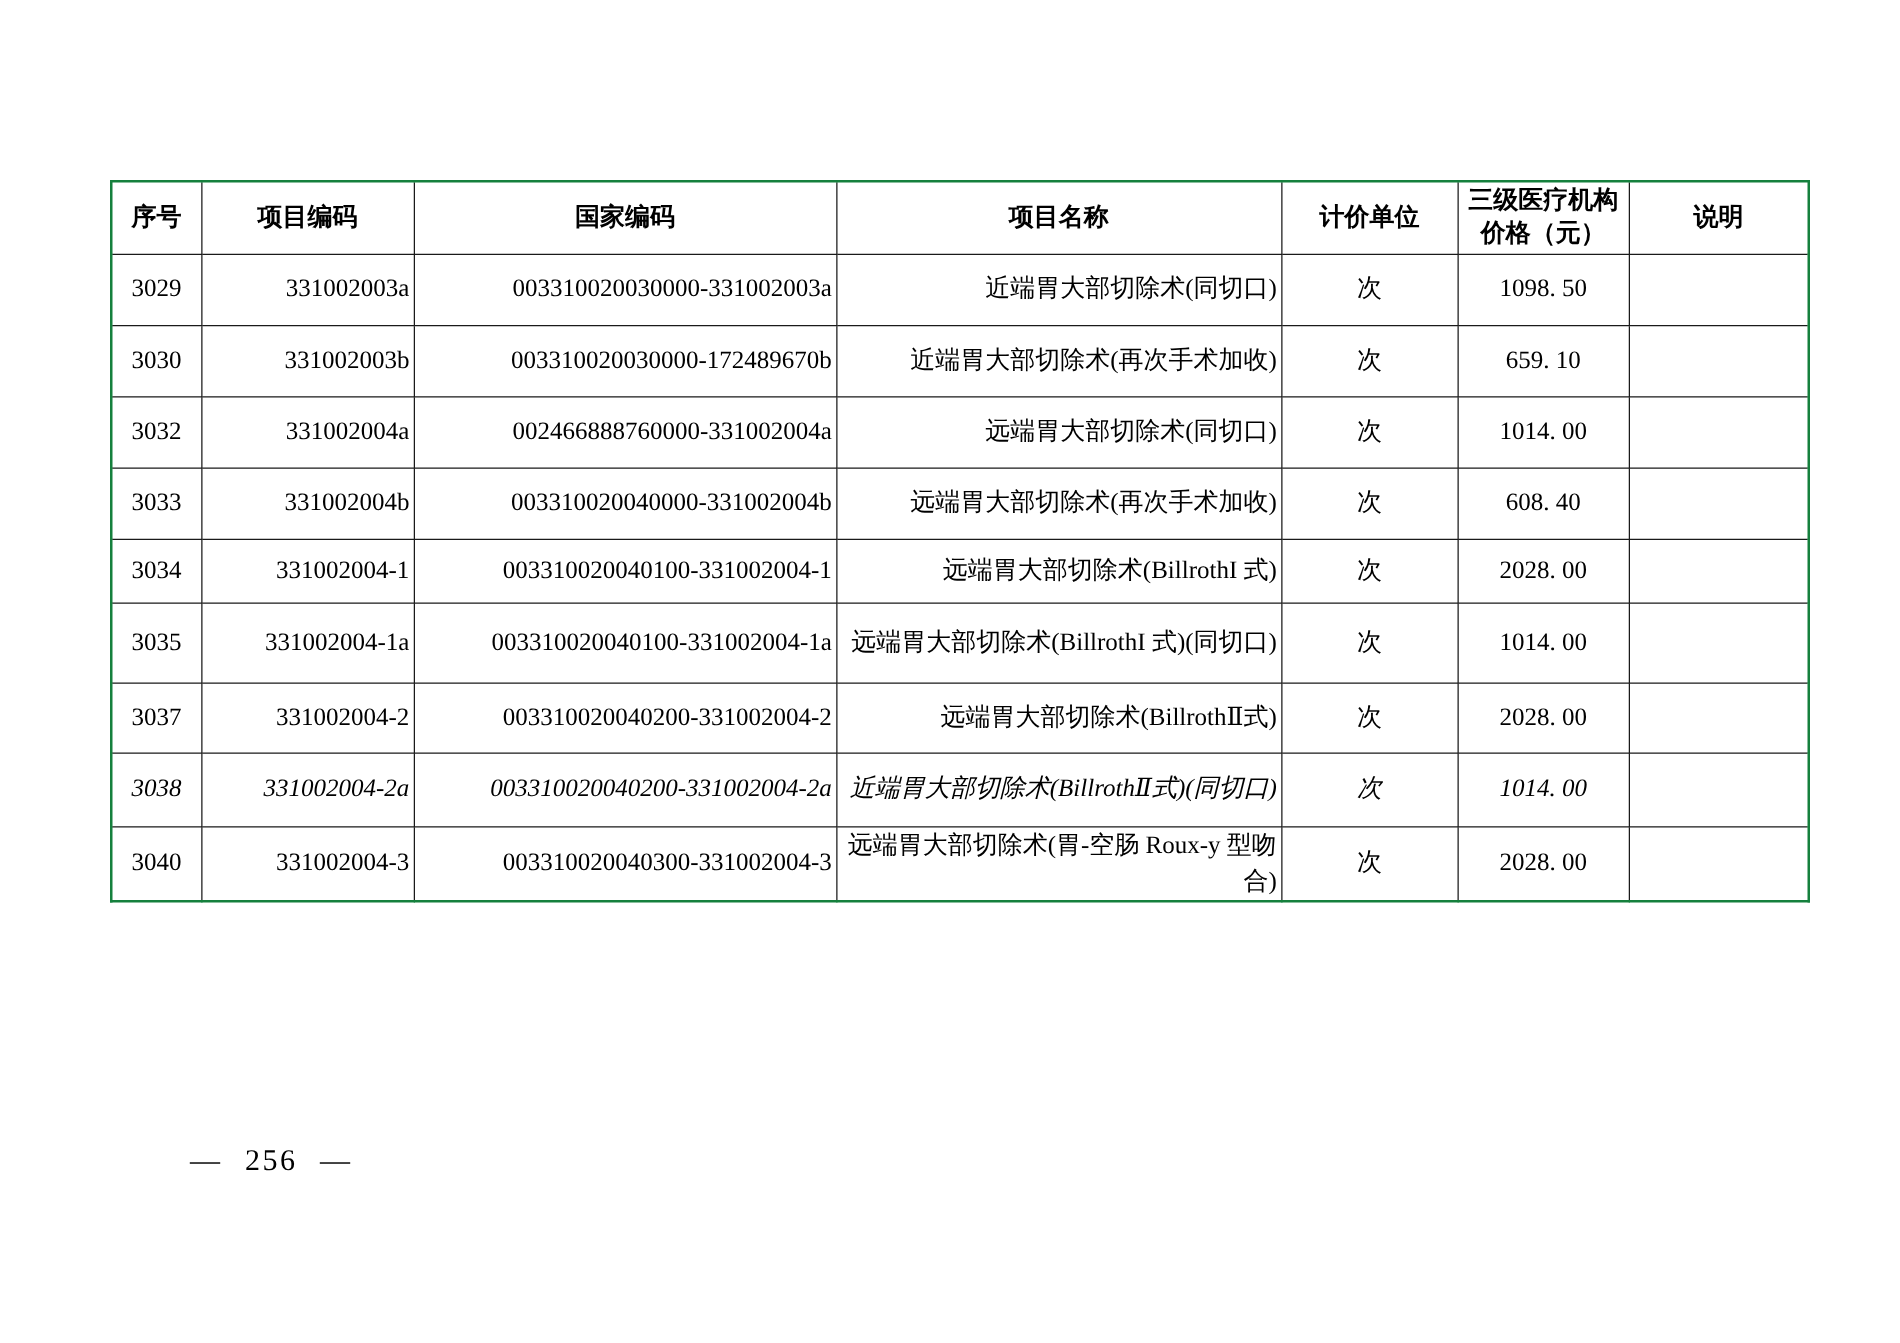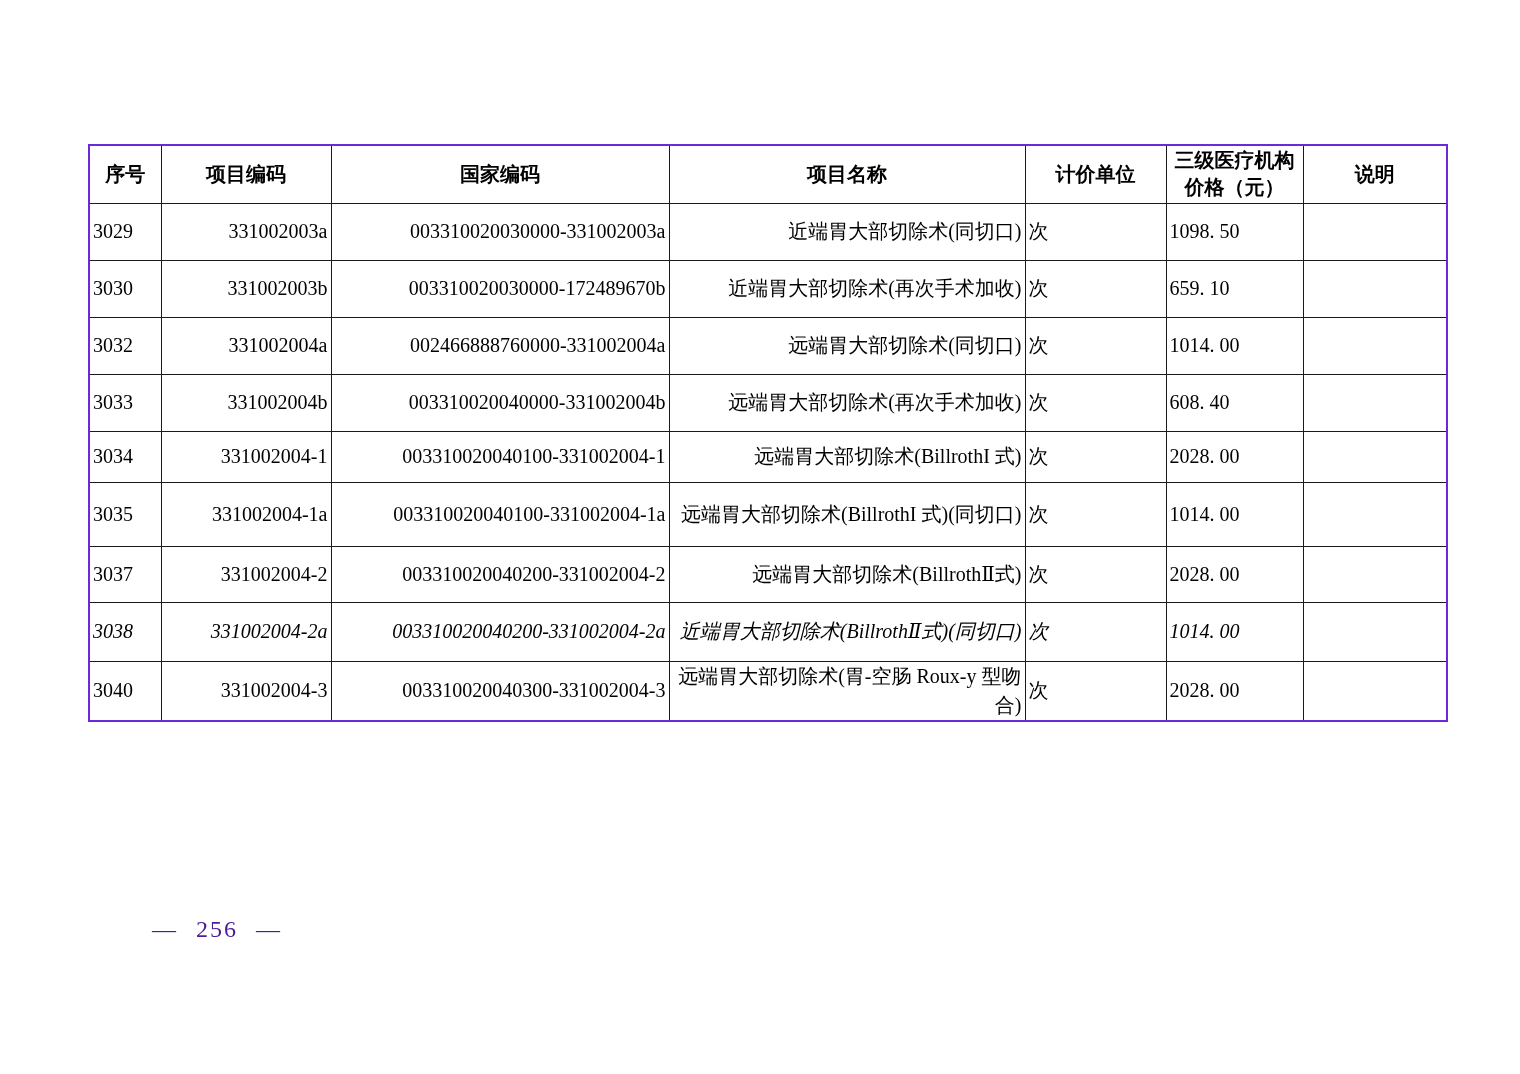--- a/index.html
+++ b/index.html
@@ -16,7 +16,7 @@
     width:1358px;
     border-collapse:collapse;
     table-layout:fixed;
-    border:2px solid #6d28d9;
+    border:2px solid #15803d;
   }
   .price-table th,.price-table td{
     border:1.3px solid #1a1a1a;

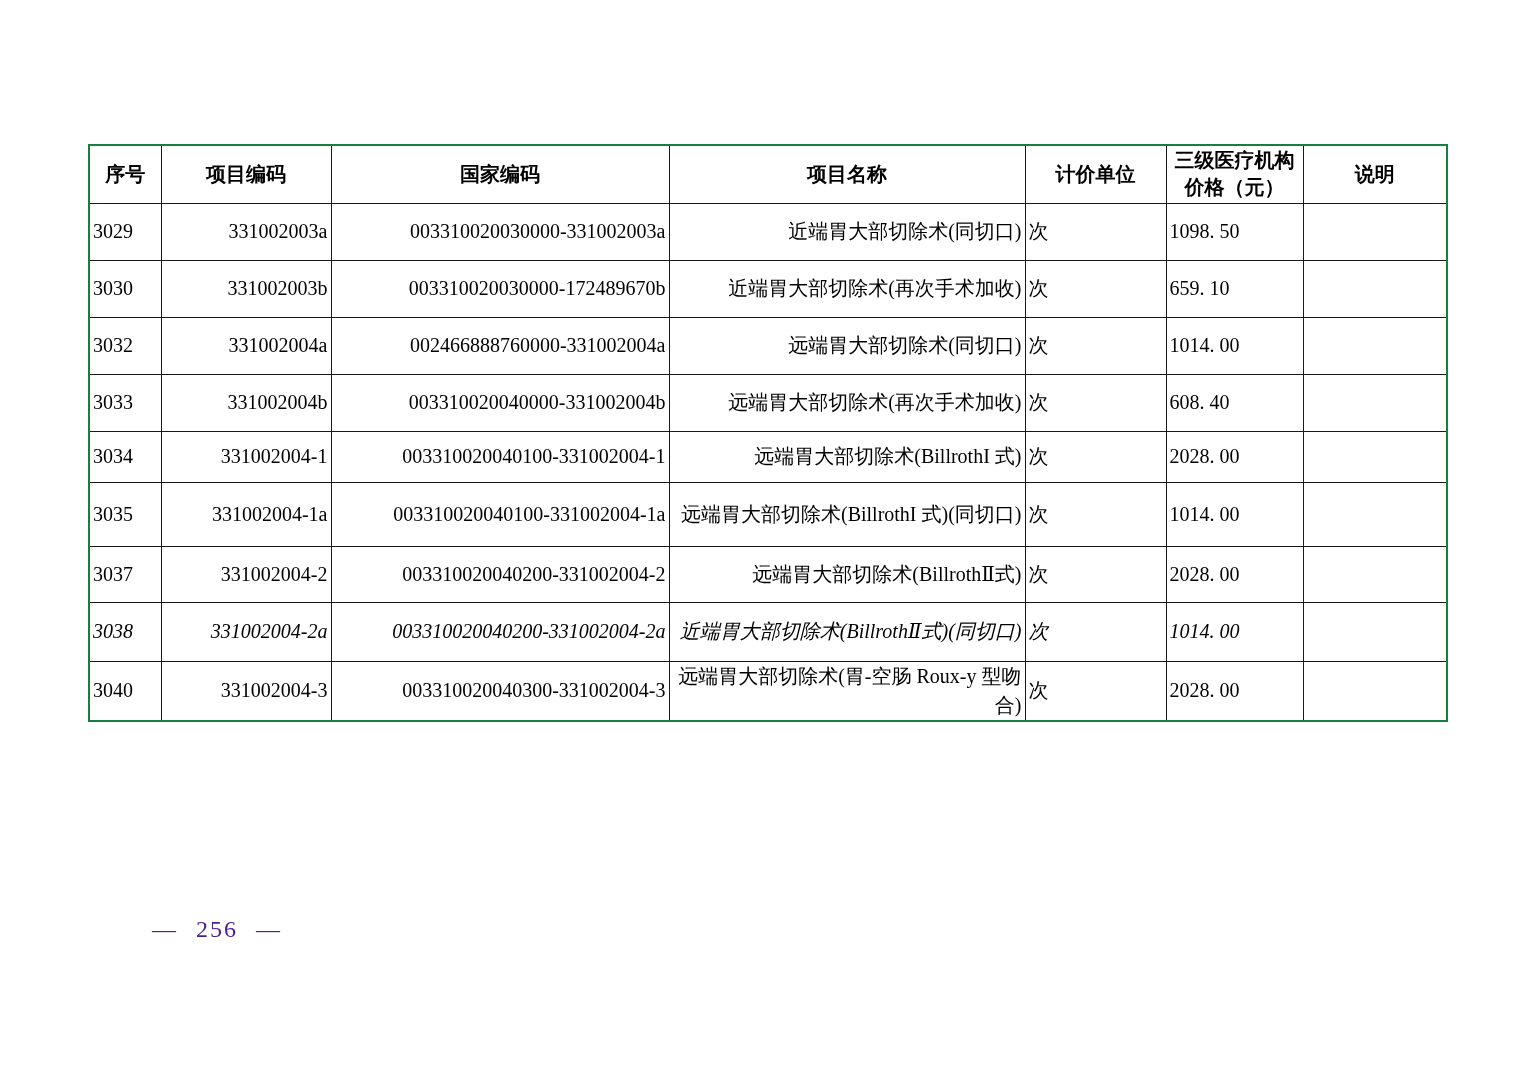--- a/index.html
+++ b/index.html
@@ -35,7 +35,7 @@
     line-height:27px;
     padding:0 8px;
   }
-  td.c{}
+  td.c{text-align:center;}
   td.l{text-align:right;}
   tr.h58{height:58px;}
   tr.h57{height:57px;}

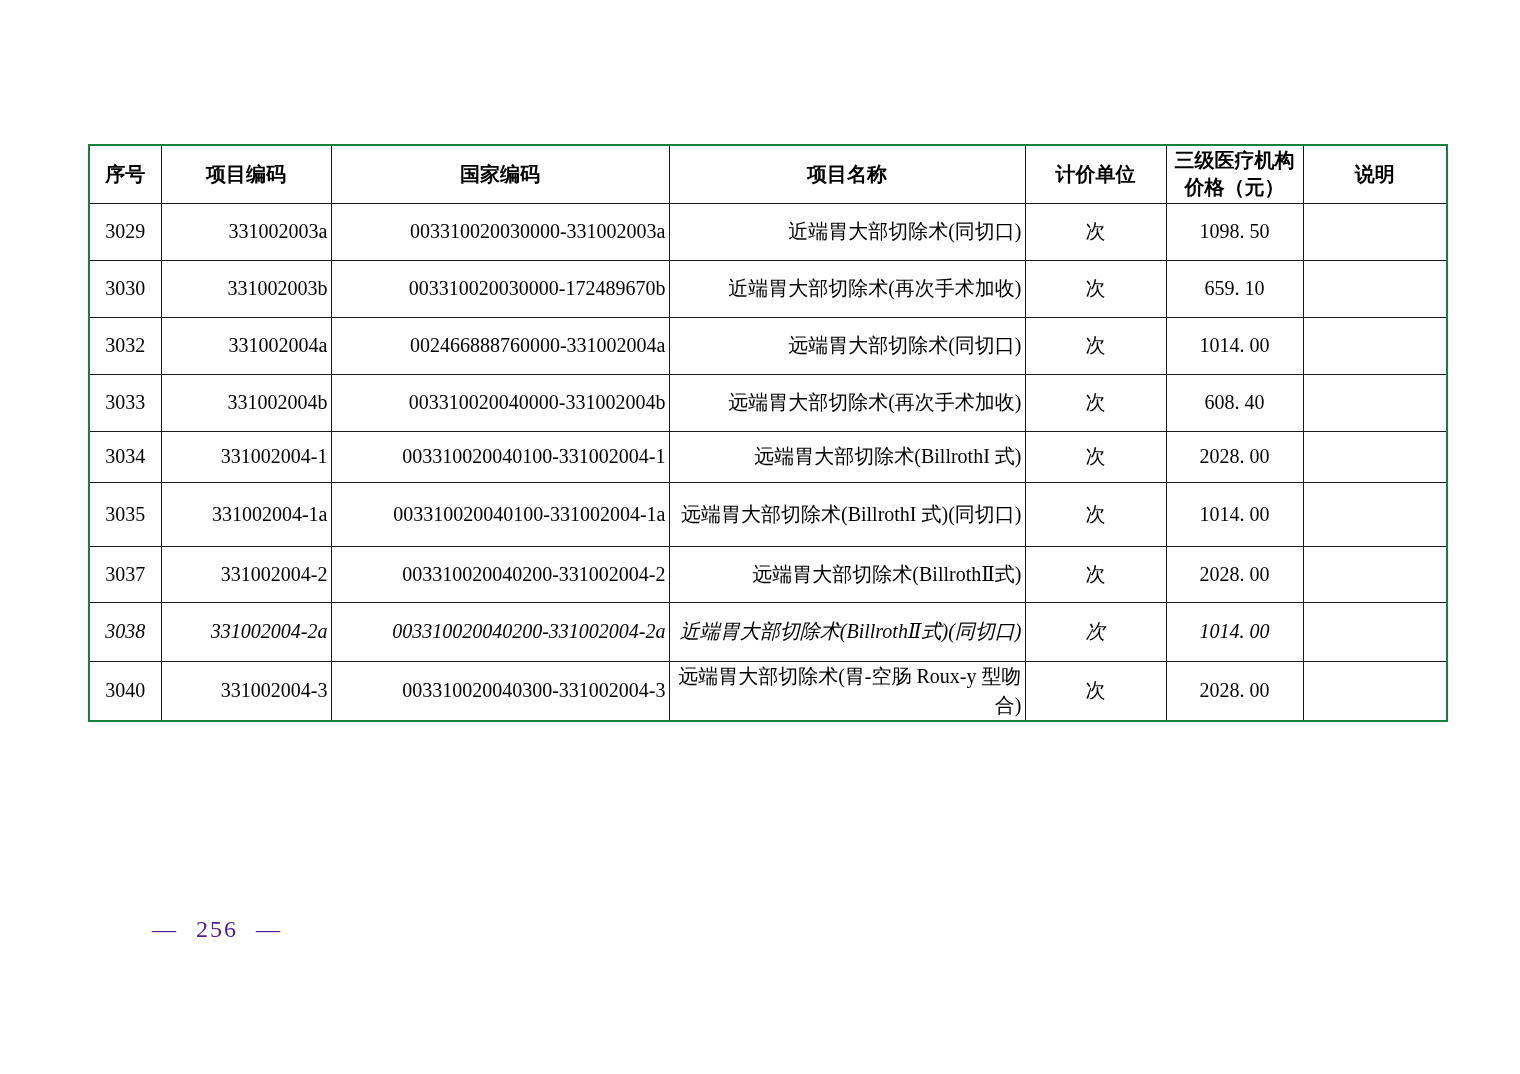--- a/index.html
+++ b/index.html
@@ -50,7 +50,7 @@
     font-size:24px;
     letter-spacing:2px;
     word-spacing:10px;
-    color:#4c1d95;
+    color:#000000;
   }
 </style>
 </head>

